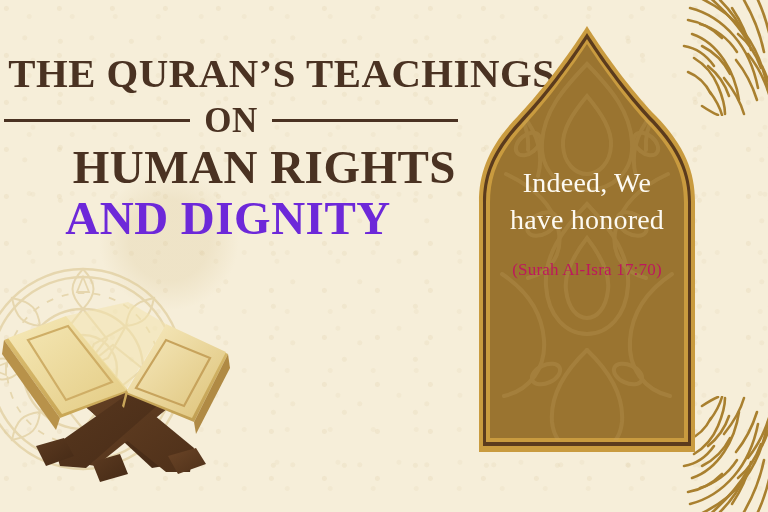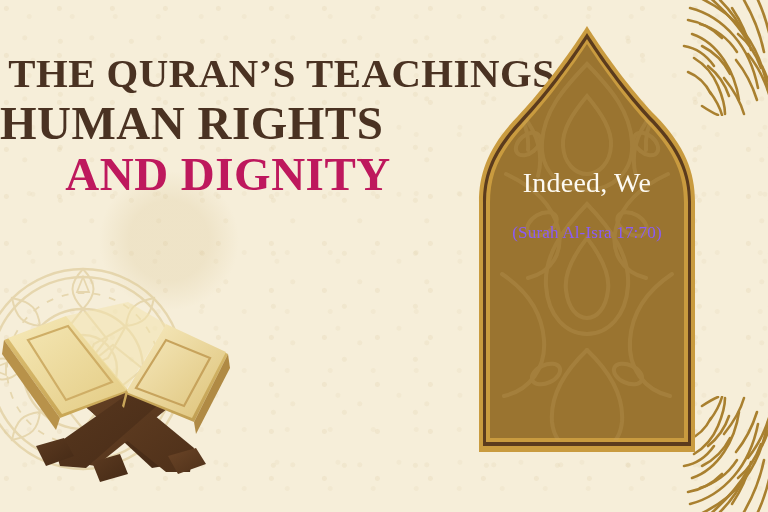--- a/index.html
+++ b/index.html
@@ -260,6 +260,11 @@
 
   <div class="headline-block">
     <h1 class="title-line1">THE QURAN’S TEACHINGS</h1>
+    <div class="on-row">
+      <div class="rule rule-left"></div>
+      <div class="on-word">ON</div>
+      <div class="rule rule-right"></div>
+    </div>
     <h2 class="title-line2">HUMAN RIGHTS</h2>
     <h2 class="title-line3">AND DIGNITY</h2>
   </div>

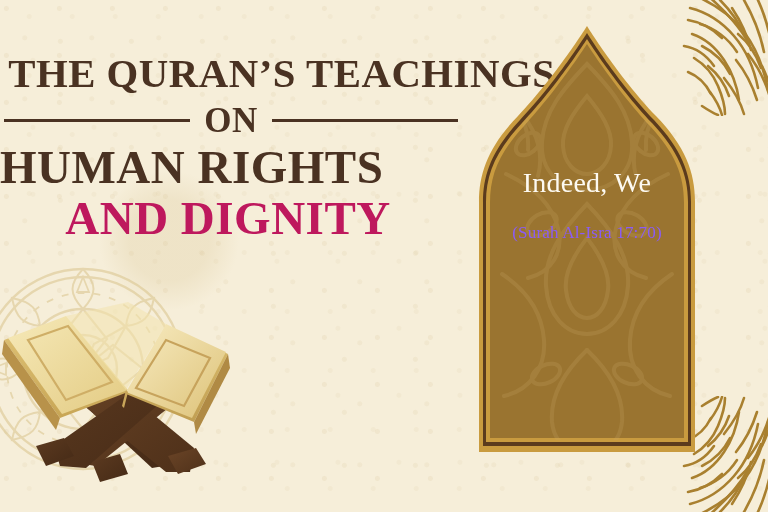--- a/index.html
+++ b/index.html
@@ -91,7 +91,7 @@
   }
   .title-line2 {
     margin: 6px 0 0 0;
-    text-align: left;
+    text-align: right;
     padding-right: 12px;
     font-size: 47px;
     font-weight: 700;

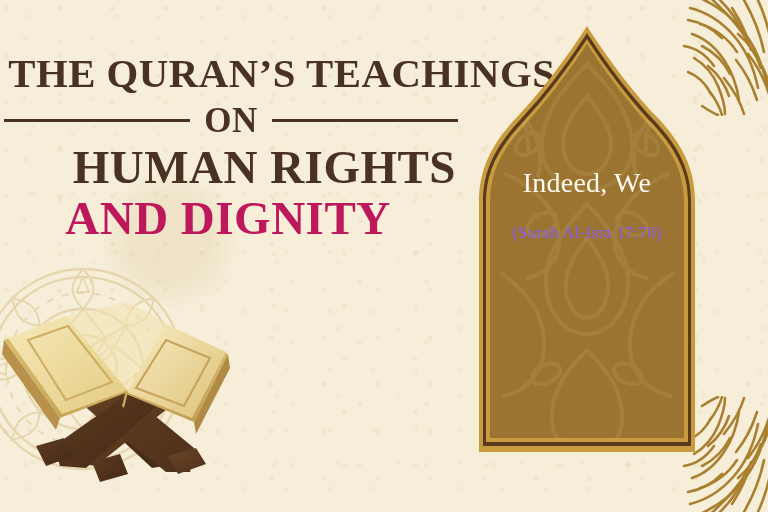--- a/index.html
+++ b/index.html
@@ -107,7 +107,7 @@
     font-size: 47px;
     font-weight: 700;
     letter-spacing: 0.5px;
-    color: #be185d;
+    color: #6d28d9;
     line-height: 1.0;
     white-space: nowrap;
   }

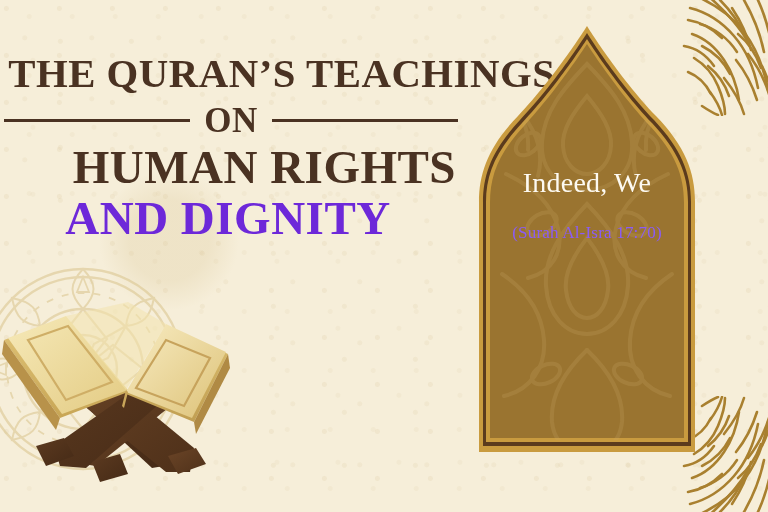--- a/index.html
+++ b/index.html
@@ -405,6 +405,7 @@
 
     <div class="arch-content">
       <p class="quote-text">Indeed, We</p>
+      <p class="quote-text">have honored</p>
       <p class="quote-citation">(Surah Al-Isra 17:70)</p>
     </div>
   </div>

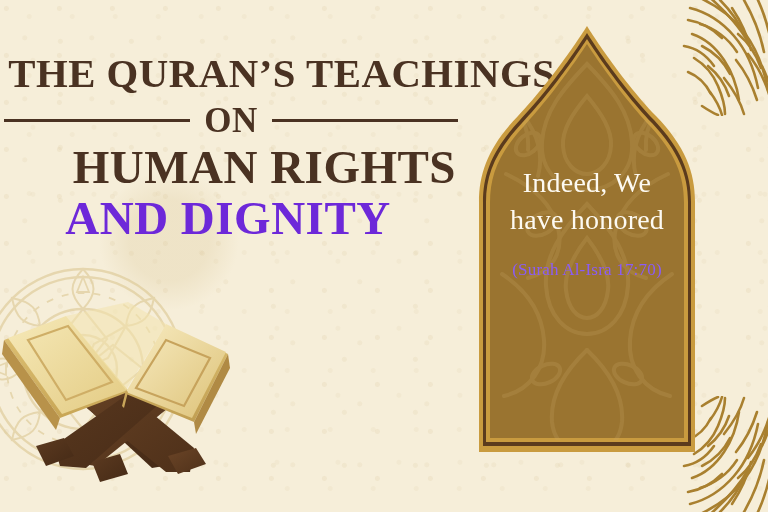--- a/index.html
+++ b/index.html
@@ -150,7 +150,7 @@
   .quote-citation {
     margin: 22px 0 0 0;
     font-size: 17px;
-    color: #8b5cf6;
+    color: #be185d;
     letter-spacing: 0.2px;
   }
 </style>

